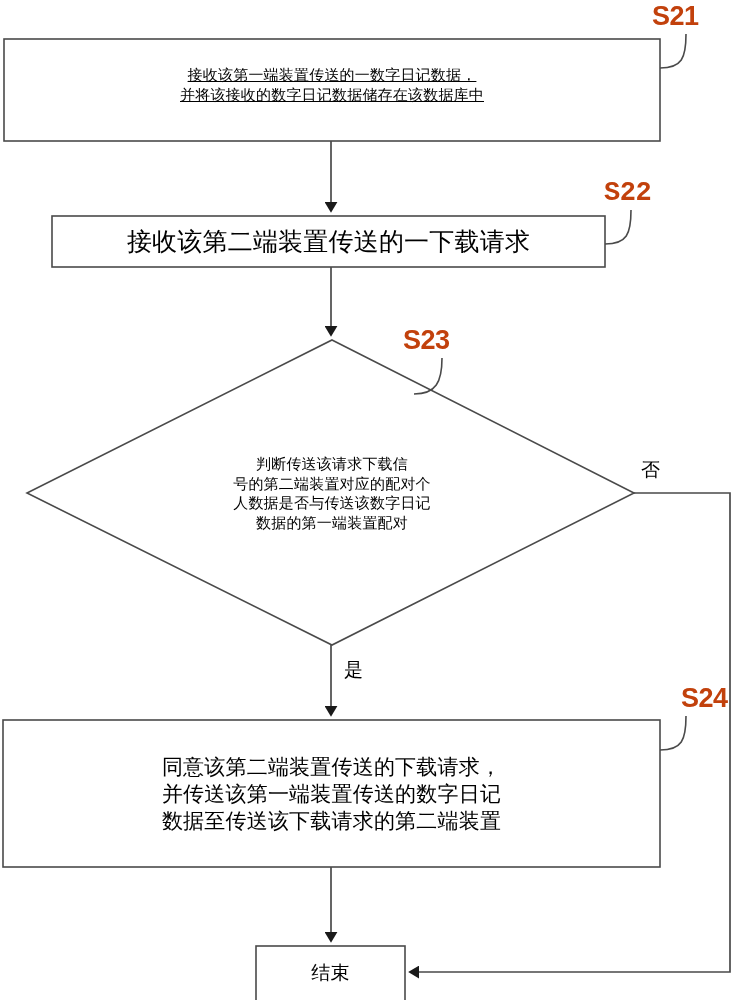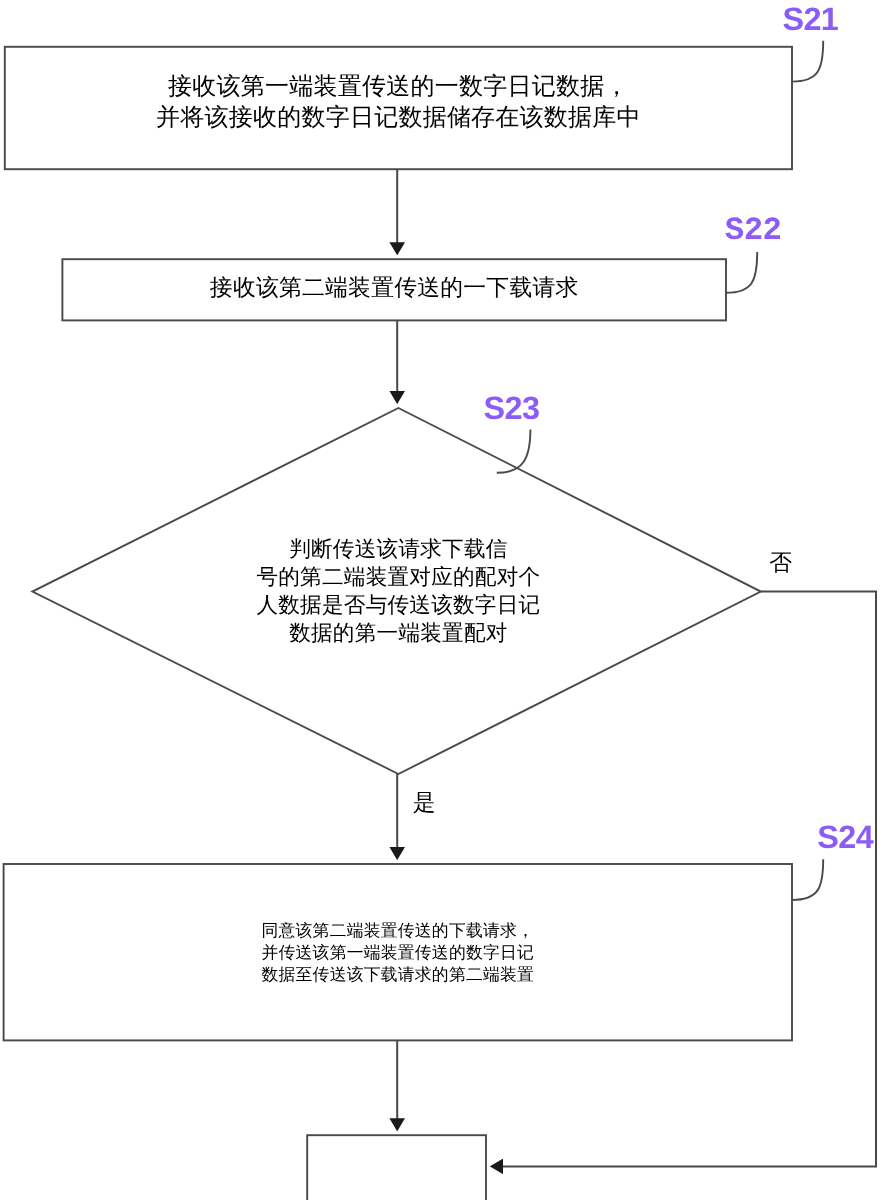--- a/index.html
+++ b/index.html
@@ -38,7 +38,7 @@
   }
   .step-label {
     position: absolute;
-    color: #8b5cf6;
+    color: #c2410c;
     font-size: 27px;
     font-weight: 700;
     letter-spacing: -0.5px;

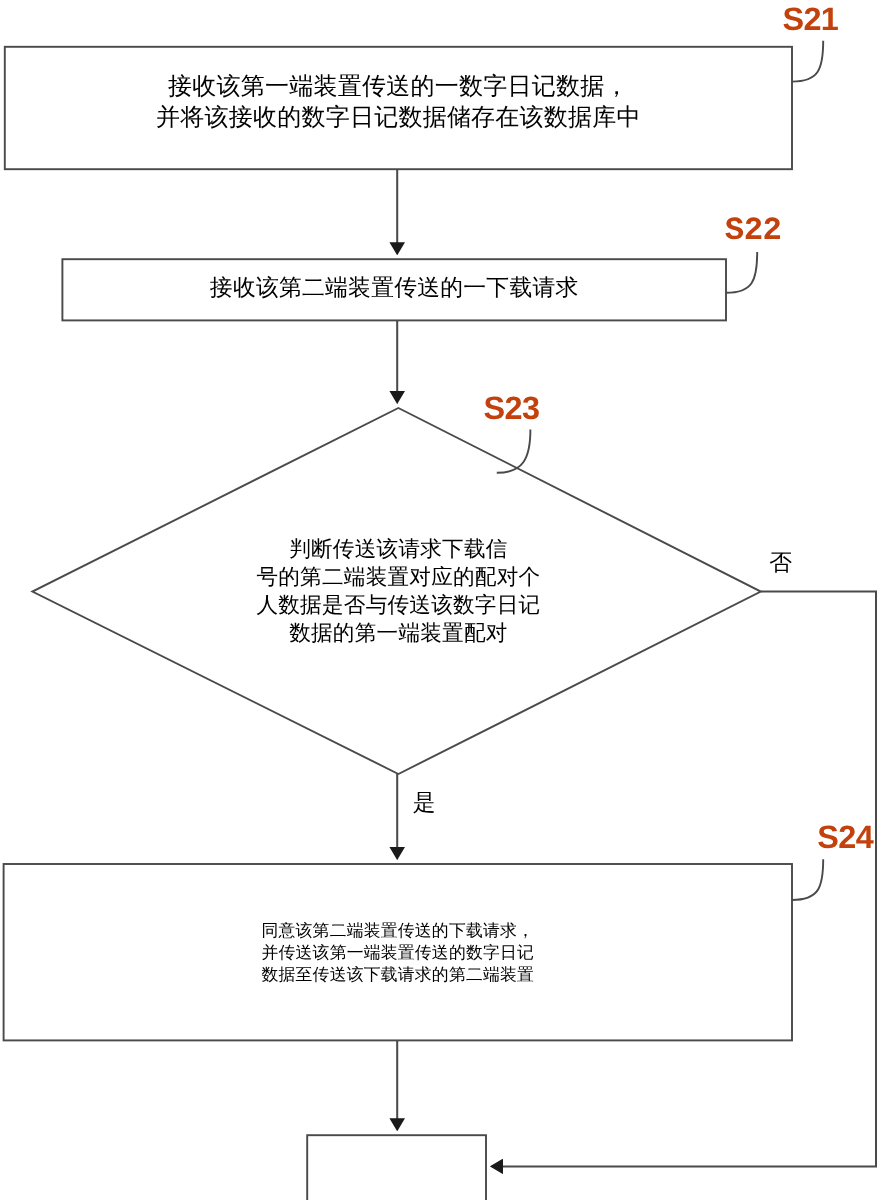--- a/index.html
+++ b/index.html
@@ -51,7 +51,7 @@
     line-height: 1;
   }
   
-  #t-s21 { left: 4px;   top: 39px;  width: 656px; height: 91px; font-size: 20px; }
+  #t-s21 { left: 4px;   top: 39px;  width: 656px; height: 91px; font-size: 15px; text-decoration: underline; }
   #t-s22 { left: 52px;  top: 216px; width: 553px; height: 51px;  font-size: 19px; font-family: Liberation Mono, monospace; }
   #t-s23 { left: 130px; top: 418px; width: 404px; height: 150px; font-size: 18px; }
   #t-s24 { left: 3px;   top: 720px; width: 657px; height: 147px; font-size: 14px; }

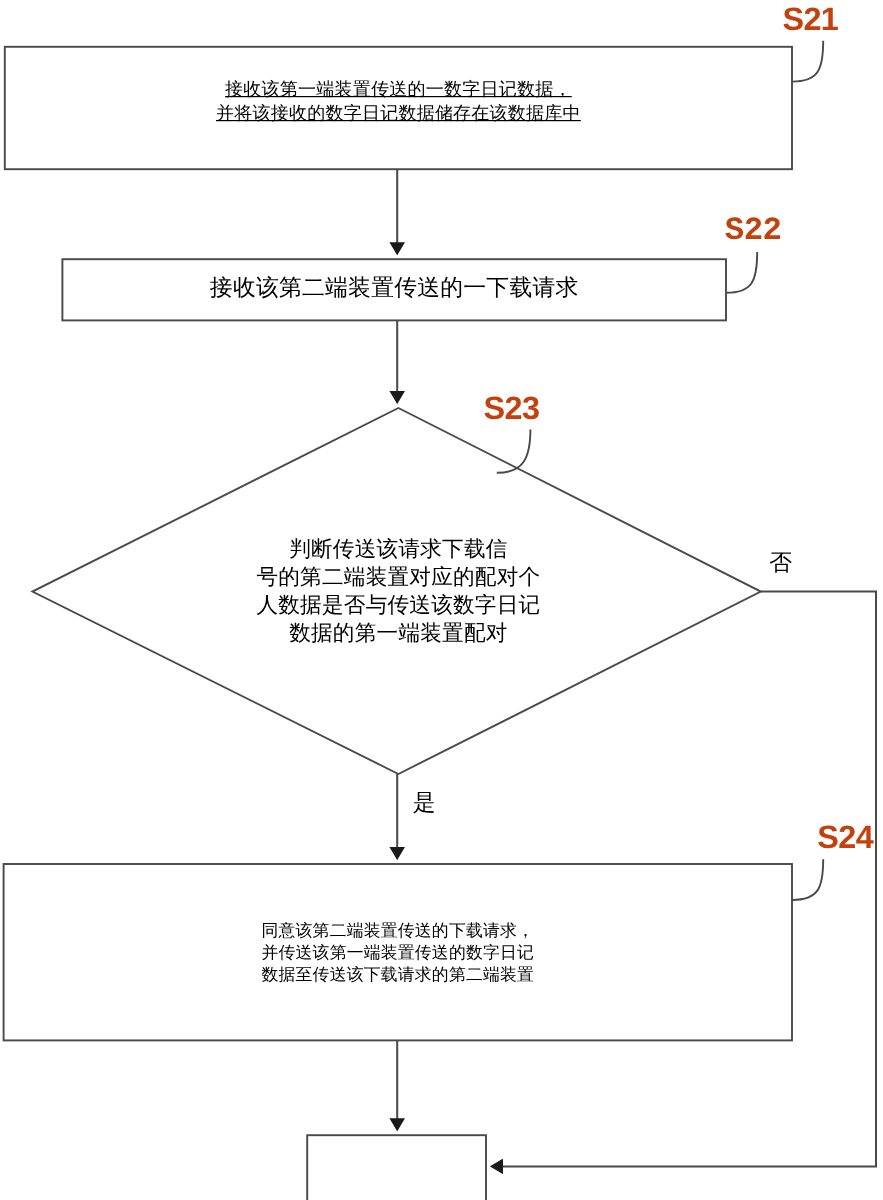--- a/index.html
+++ b/index.html
@@ -52,7 +52,7 @@
   }
   
   #t-s21 { left: 4px;   top: 39px;  width: 656px; height: 91px; font-size: 15px; text-decoration: underline; }
-  #t-s22 { left: 52px;  top: 216px; width: 553px; height: 51px;  font-size: 19px; font-family: Liberation Mono, monospace; }
+  #t-s22 { left: 52px;  top: 216px; width: 553px; height: 51px;  font-size: 25px; }
   #t-s23 { left: 130px; top: 418px; width: 404px; height: 150px; font-size: 18px; }
   #t-s24 { left: 3px;   top: 720px; width: 657px; height: 147px; font-size: 14px; }
   #t-end { left: 256px; top: 946px; width: 149px; height: 54px;  font-size: 19px; }

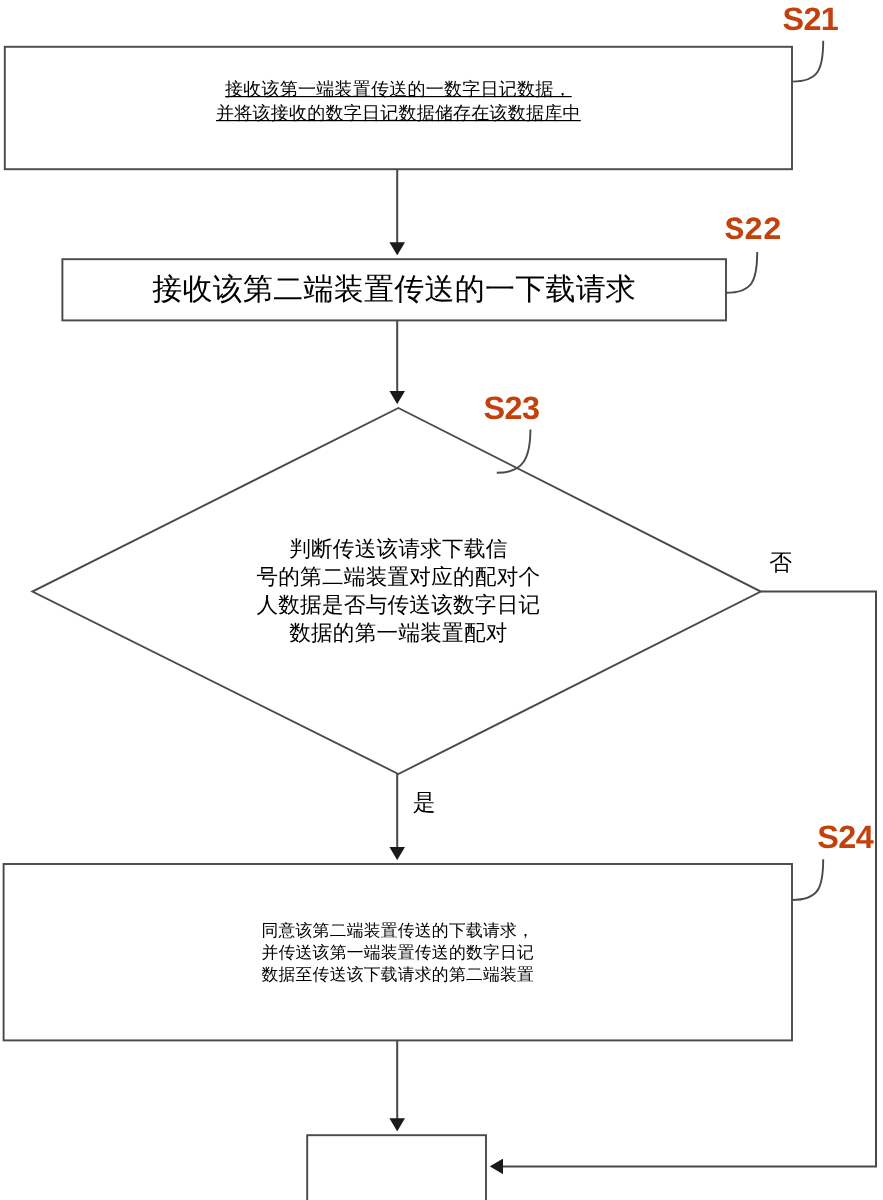--- a/index.html
+++ b/index.html
@@ -53,7 +53,7 @@
   
   #t-s21 { left: 4px;   top: 39px;  width: 656px; height: 91px; font-size: 15px; text-decoration: underline; }
   #t-s22 { left: 52px;  top: 216px; width: 553px; height: 51px;  font-size: 25px; }
-  #t-s23 { left: 130px; top: 418px; width: 404px; height: 150px; font-size: 18px; }
+  #t-s23 { left: 130px; top: 418px; width: 404px; height: 150px; font-size: 15px; }
   #t-s24 { left: 3px;   top: 720px; width: 657px; height: 147px; font-size: 14px; }
   #t-end { left: 256px; top: 946px; width: 149px; height: 54px;  font-size: 19px; }
 

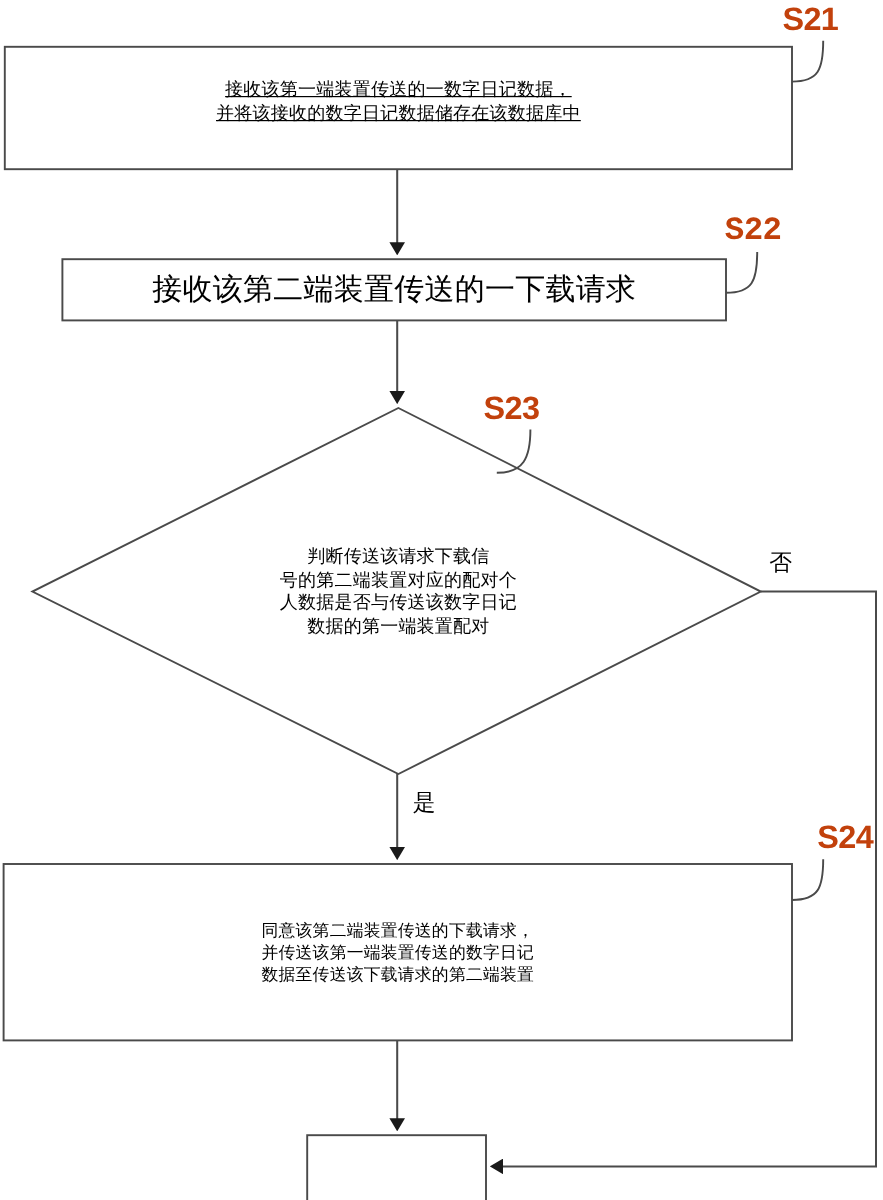--- a/index.html
+++ b/index.html
@@ -54,7 +54,7 @@
   #t-s21 { left: 4px;   top: 39px;  width: 656px; height: 91px; font-size: 15px; text-decoration: underline; }
   #t-s22 { left: 52px;  top: 216px; width: 553px; height: 51px;  font-size: 25px; }
   #t-s23 { left: 130px; top: 418px; width: 404px; height: 150px; font-size: 15px; }
-  #t-s24 { left: 3px;   top: 720px; width: 657px; height: 147px; font-size: 14px; }
+  #t-s24 { left: 3px;   top: 720px; width: 657px; height: 147px; font-size: 21px; }
   #t-end { left: 256px; top: 946px; width: 149px; height: 54px;  font-size: 19px; }
 
   #lbl-s21 { left: 652px; top: 3px;   }

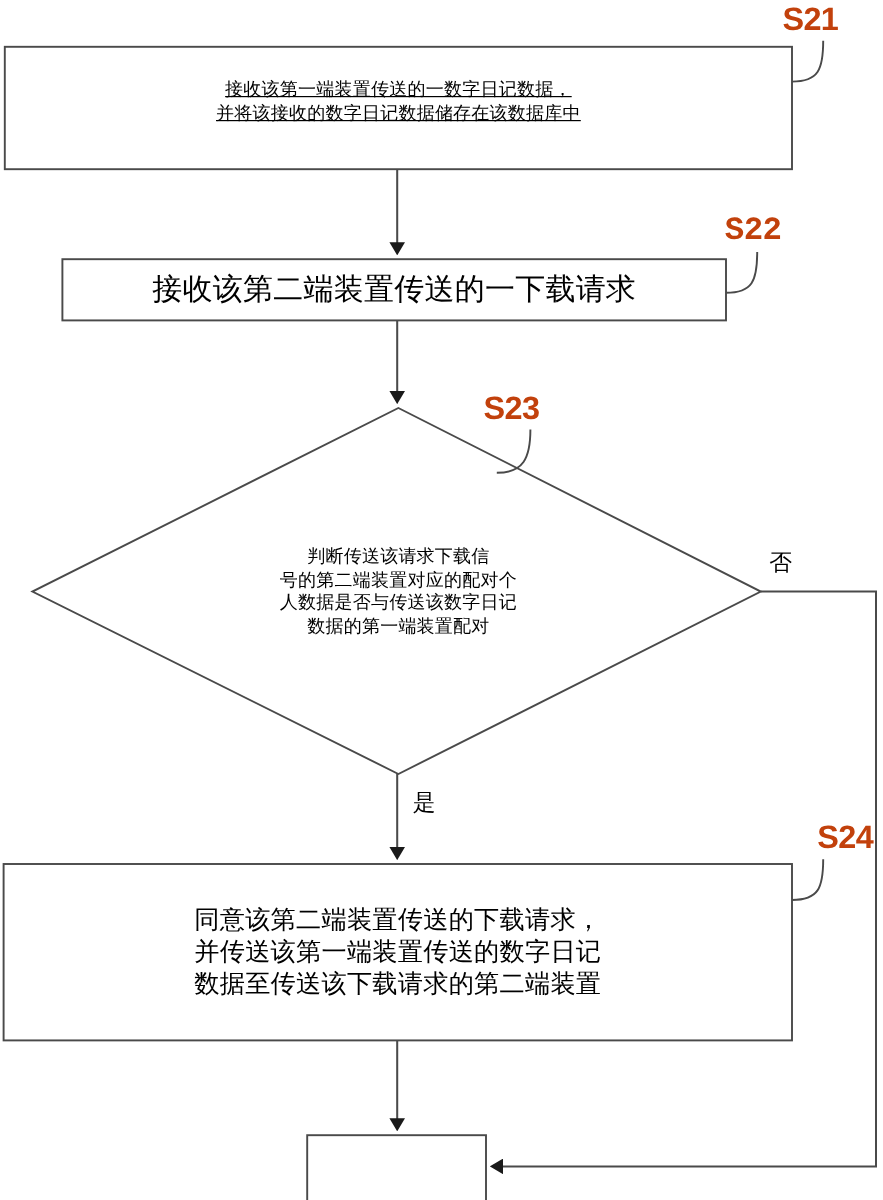--- a/index.html
+++ b/index.html
@@ -120,6 +120,7 @@
 并传送该第一端装置传送的数字日记
 数据至传送该下载请求的第二端装置</div>
 
+  <div class="node-text" id="t-end">结束</div>
 
   <div class="step-label" id="lbl-s21">S21</div>
 

